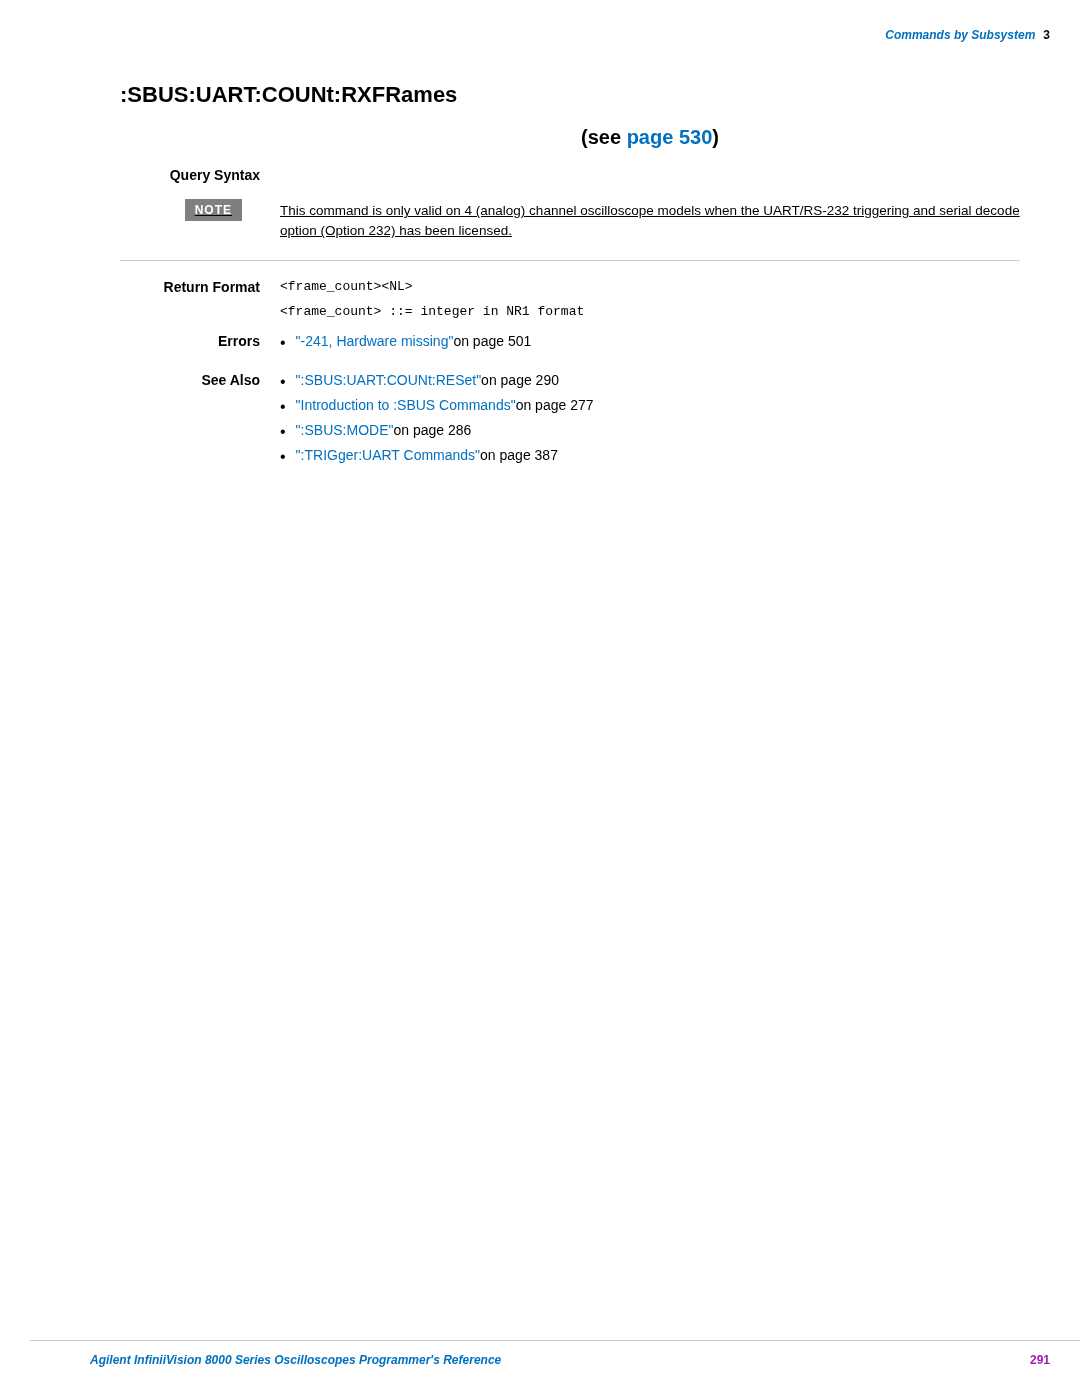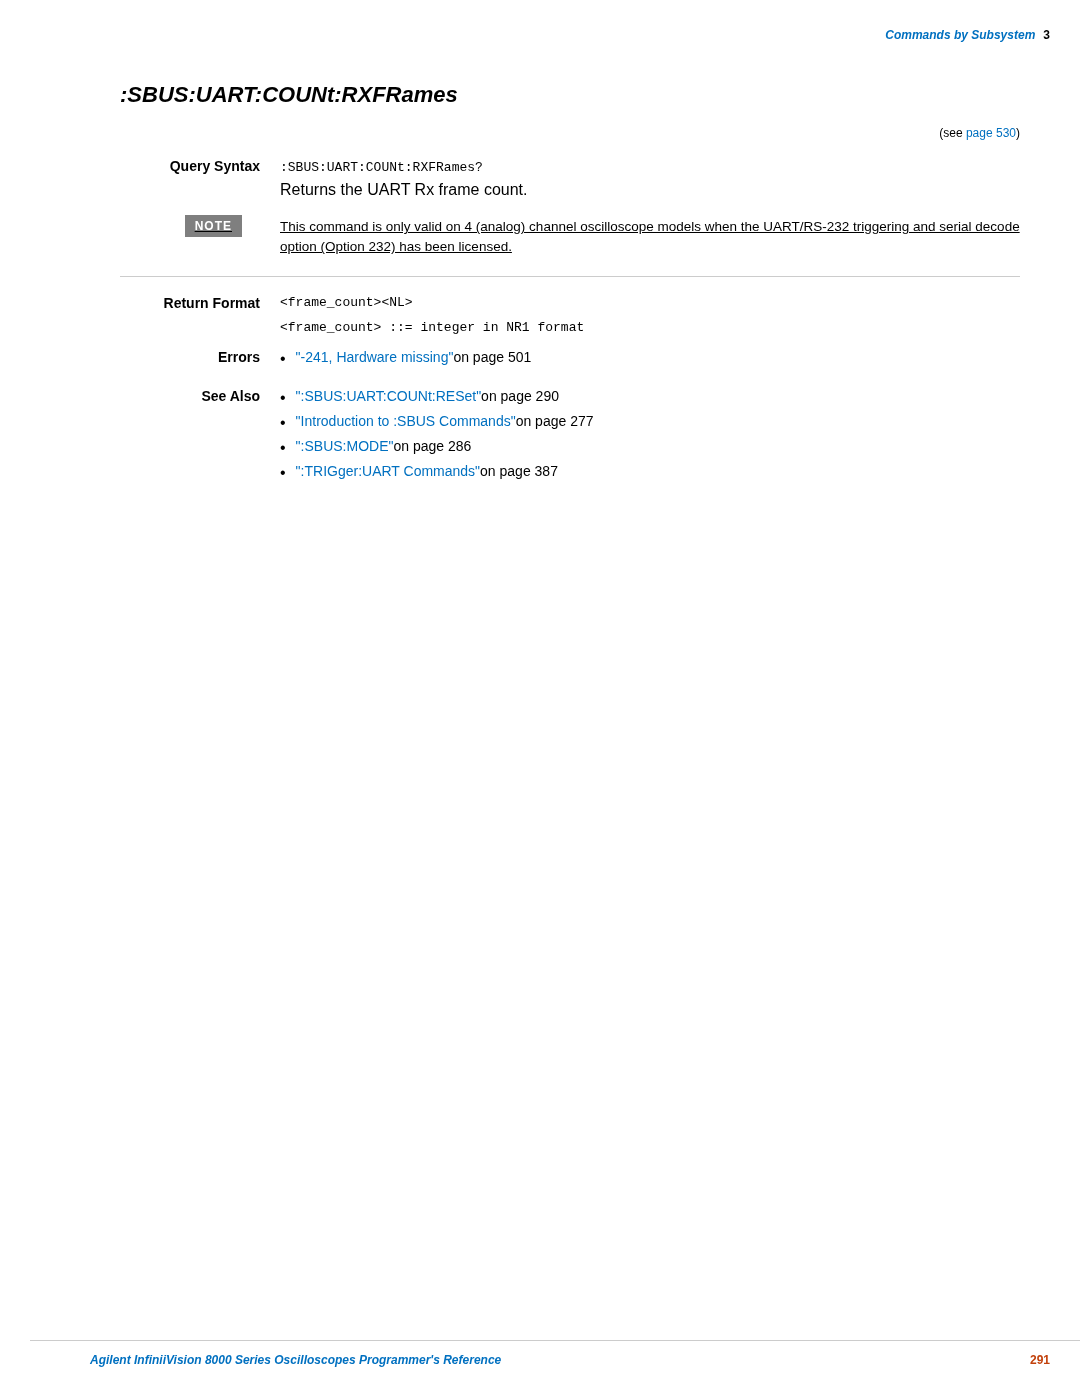--- a/index.html
+++ b/index.html
@@ -61,7 +61,6 @@
       color: #000000;
       margin-bottom: 18px;
       font-family: Arial, Helvetica, sans-serif;
-      font-style: italic;
     }
 
     

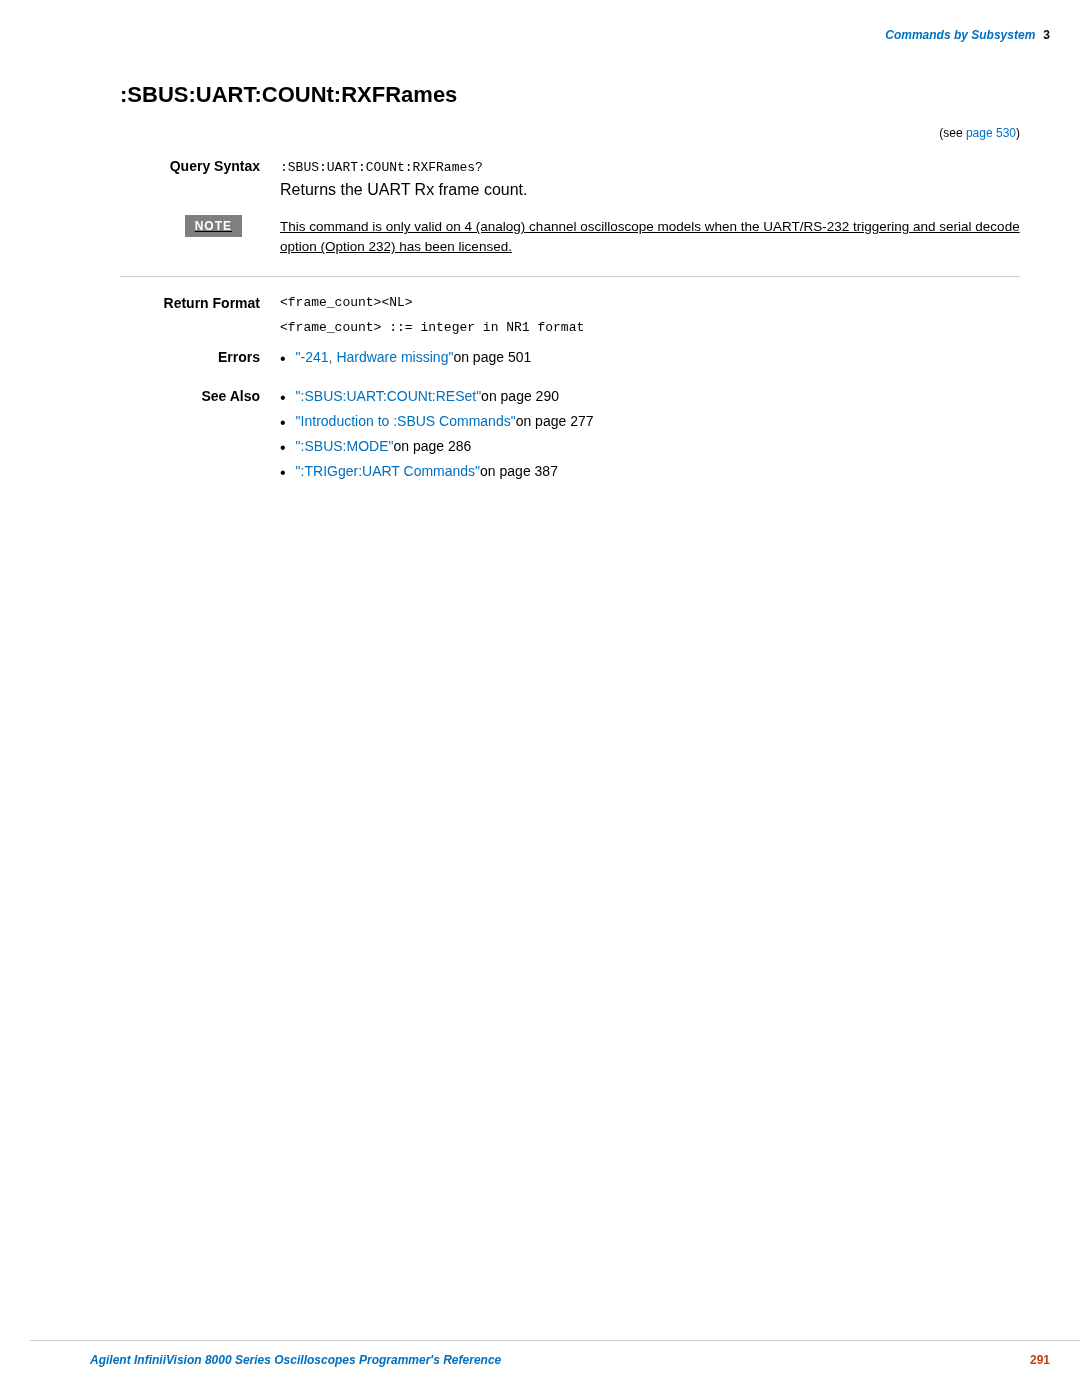--- a/index.html
+++ b/index.html
@@ -65,11 +65,12 @@
 
     
     .see-page {
-      text-align: right;
-      font-size: 12px;
+      text-align: center;
+      font-size: 20px;
       color: #000000;
       margin-bottom: 18px;
       margin-left: 160px;
+      font-weight: bold;
     }
 
     .see-page a, .link {

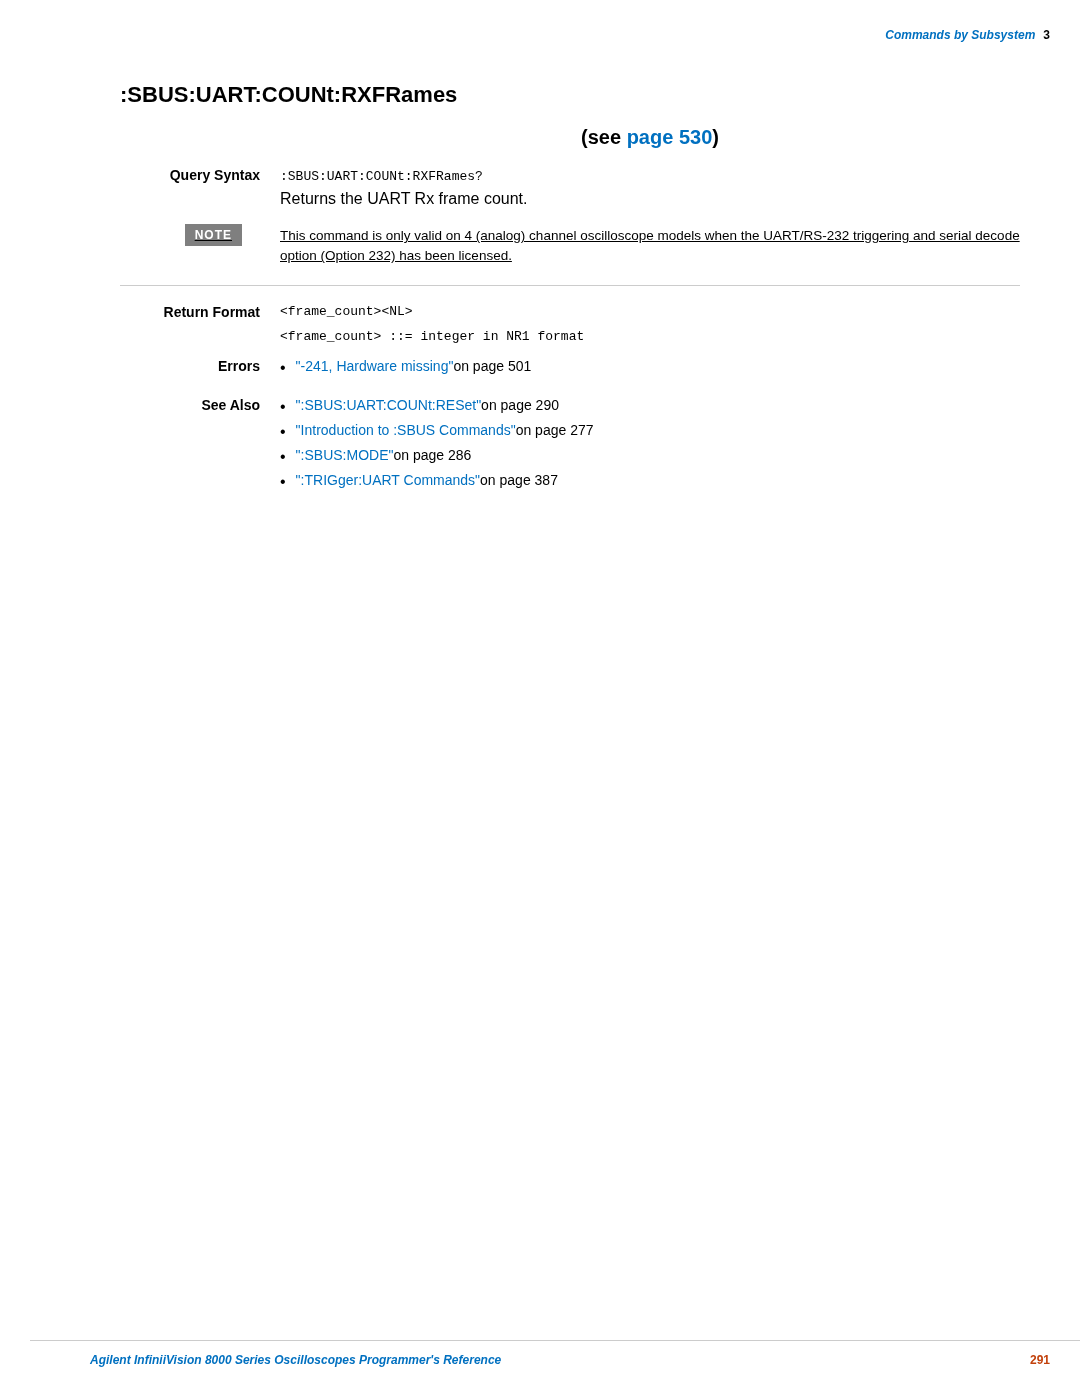--- a/index.html
+++ b/index.html
@@ -228,10 +228,6 @@
 
     <div class="doc-row">
       <div class="doc-label">Query Syntax</div>
-      <div class="doc-content">
-        <span class="mono">:SBUS:UART:COUNt:RXFRames?</span>
-        <div class="returns-text">Returns the UART Rx frame count.</div>
-      </div>
     </div>
 
     <div class="note-box">

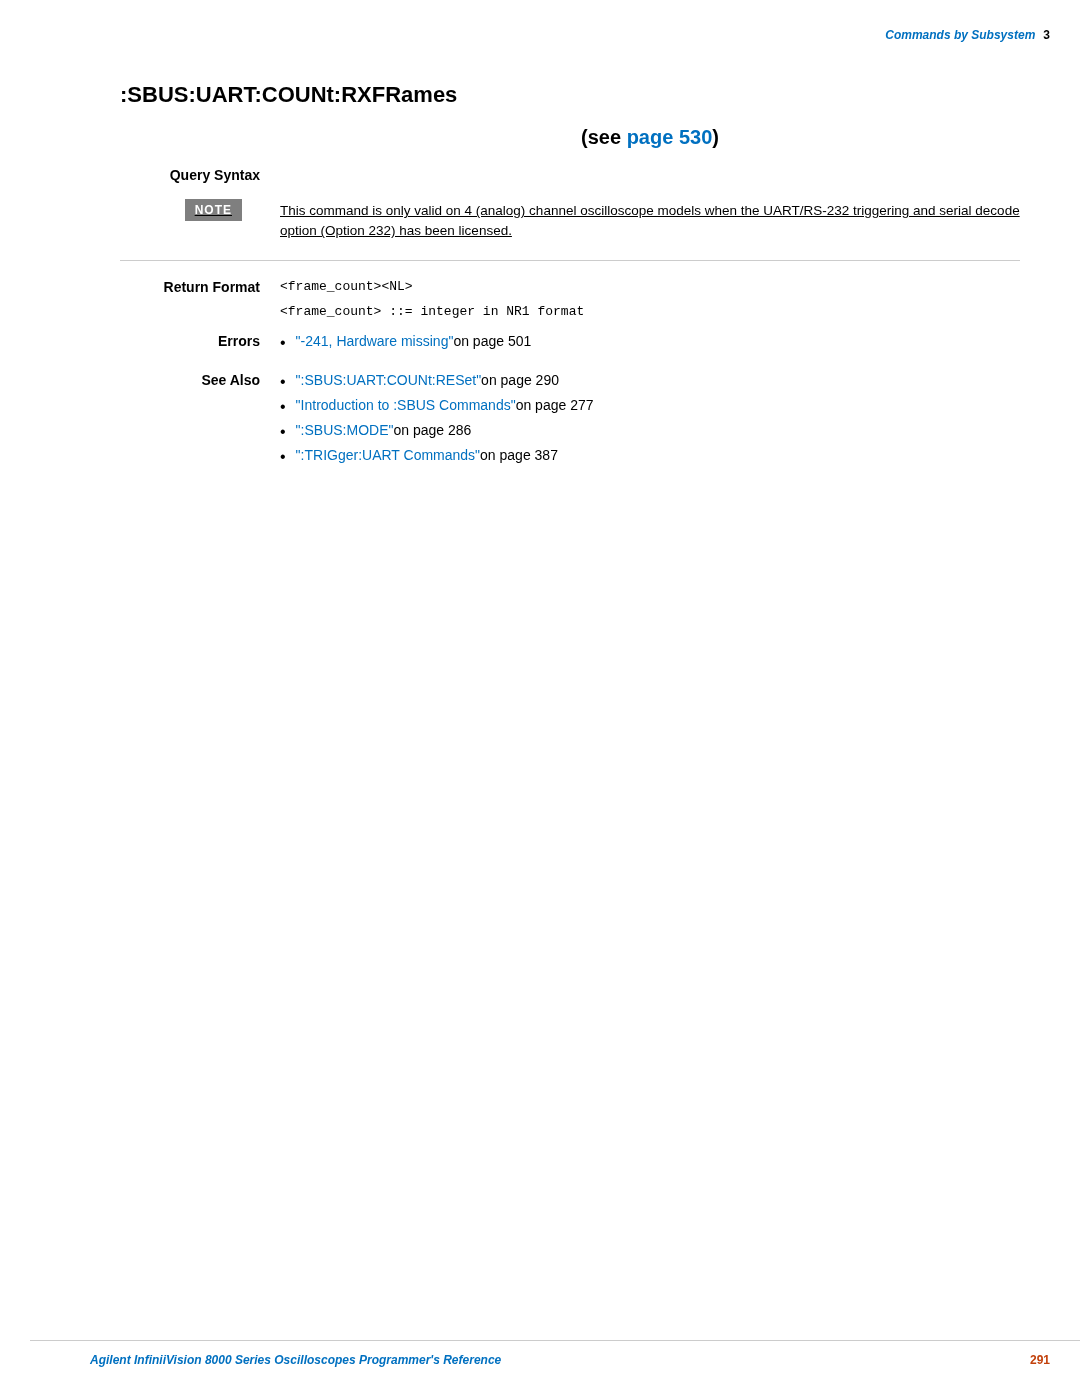--- a/index.html
+++ b/index.html
@@ -197,7 +197,7 @@
 
     .footer-right {
       font-size: 12px;
-      color: #c2410c;
+      color: #a21caf;
       font-weight: bold;
       text-align: right;
     }

